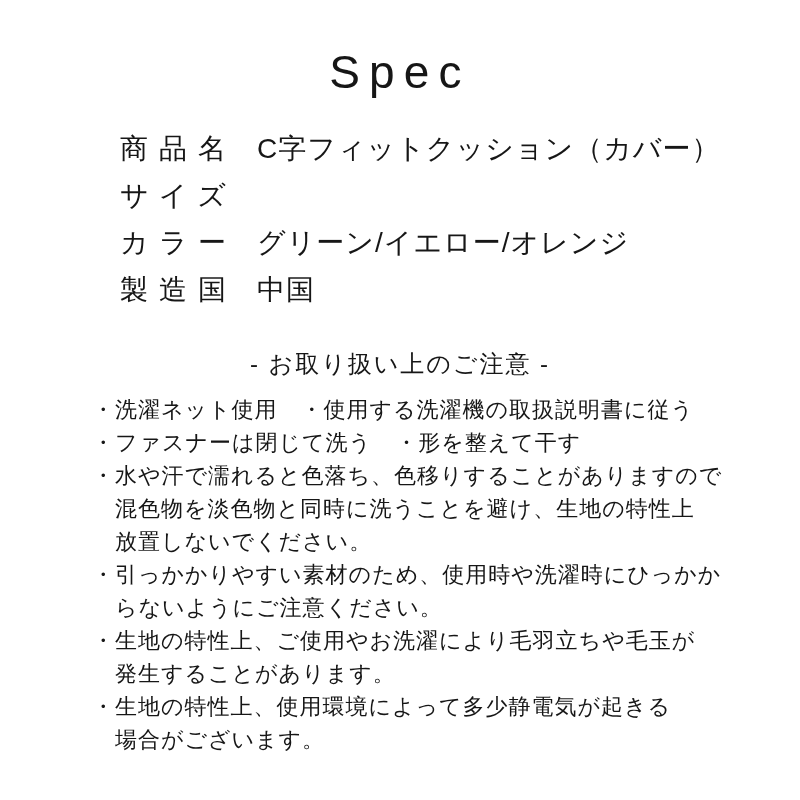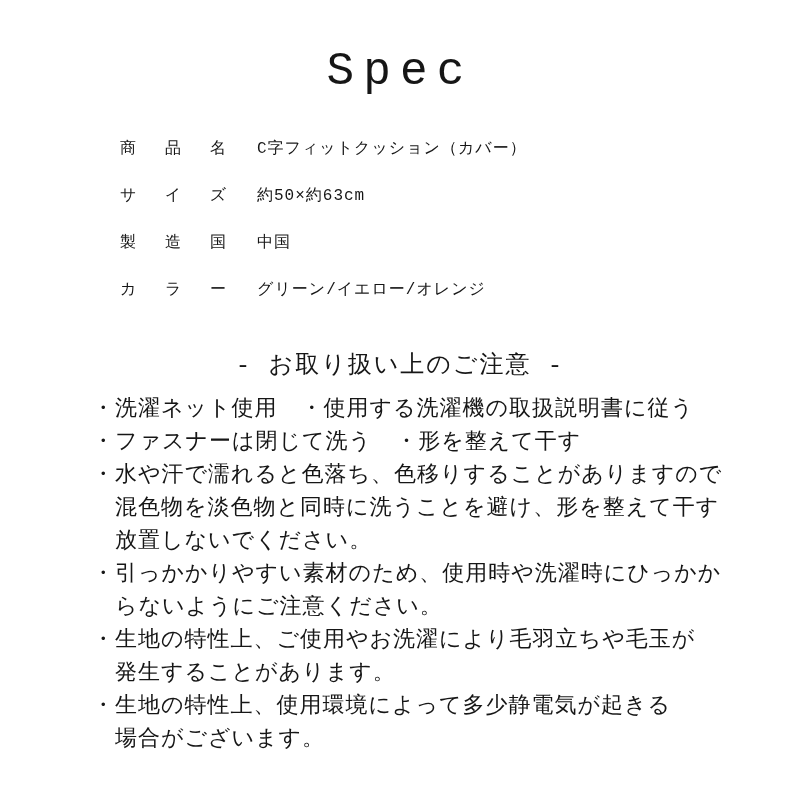--- a/index.html
+++ b/index.html
@@ -17,7 +17,6 @@
     background: #ffffff;
     color: #161616;
     overflow: hidden;
-    font-family: Liberation Mono, monospace;
   }
   .title {
     margin: 0;

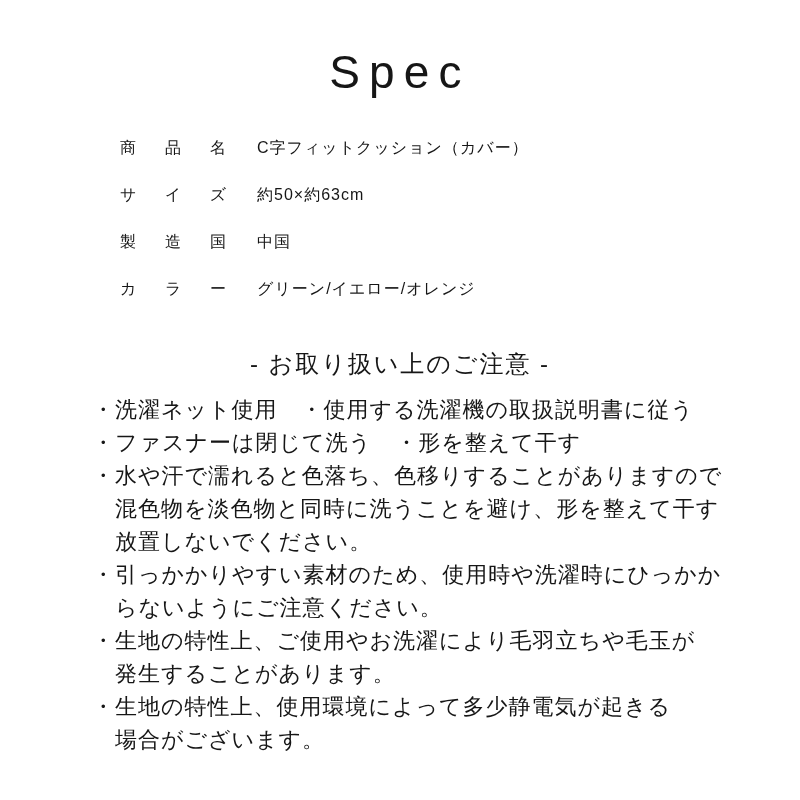--- a/index.html
+++ b/index.html
@@ -34,7 +34,7 @@
     display: flex;
     align-items: center;
     height: 47px;
-    font-size: 16px;
+    font-size: 28px;
   }
   .spec-label {
     display: inline-block;

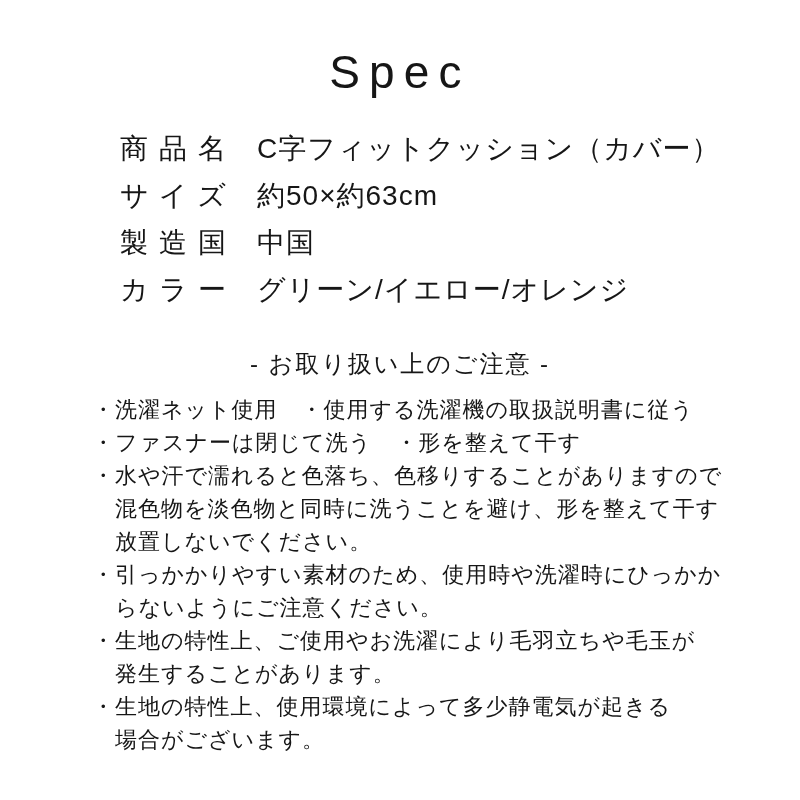--- a/index.html
+++ b/index.html
@@ -89,7 +89,6 @@
     </div>
     <div class="spec-row">
       <span class="spec-label">サイズ</span>
-      <span class="spec-value">約50×約63cm</span>
     </div>
     <div class="spec-row">
       <span class="spec-label">製造国</span>

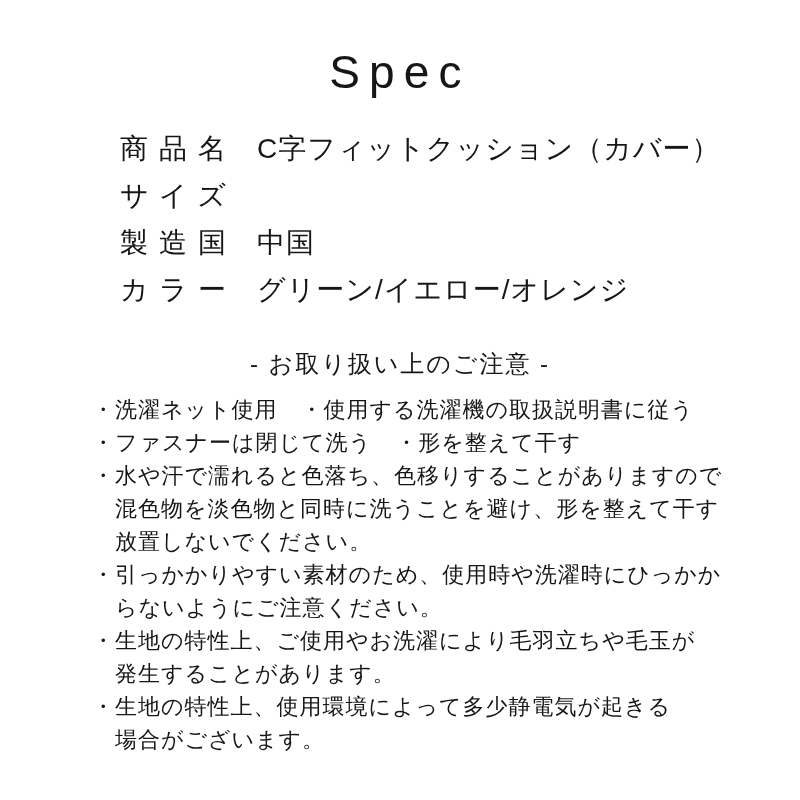--- a/index.html
+++ b/index.html
@@ -91,12 +91,12 @@
       <span class="spec-label">サイズ</span>
     </div>
     <div class="spec-row">
+      <span class="spec-label">カラー</span>
+      <span class="spec-value">グリーン/イエロー/オレンジ</span>
+    </div>
+    <div class="spec-row">
       <span class="spec-label">製造国</span>
       <span class="spec-value">中国</span>
-    </div>
-    <div class="spec-row">
-      <span class="spec-label">カラー</span>
-      <span class="spec-value">グリーン/イエロー/オレンジ</span>
     </div>
   </div>
 

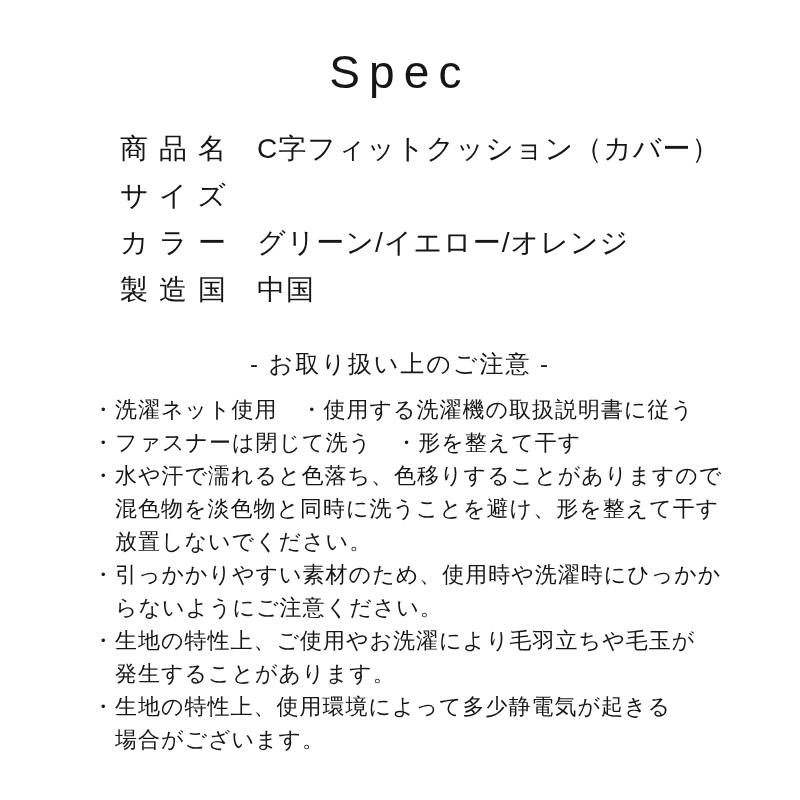--- a/index.html
+++ b/index.html
@@ -114,7 +114,7 @@
     <li class="care-item">
       <span class="care-bullet">・</span>
       <span class="care-text">水や汗で濡れると色落ち、色移りすることがありますので
-混色物を淡色物と同時に洗うことを避け、形を整えて干す
+混色物を淡色物と同時に洗うことを避け、生地の特性上
 放置しないでください。</span>
     </li>
     <li class="care-item">

